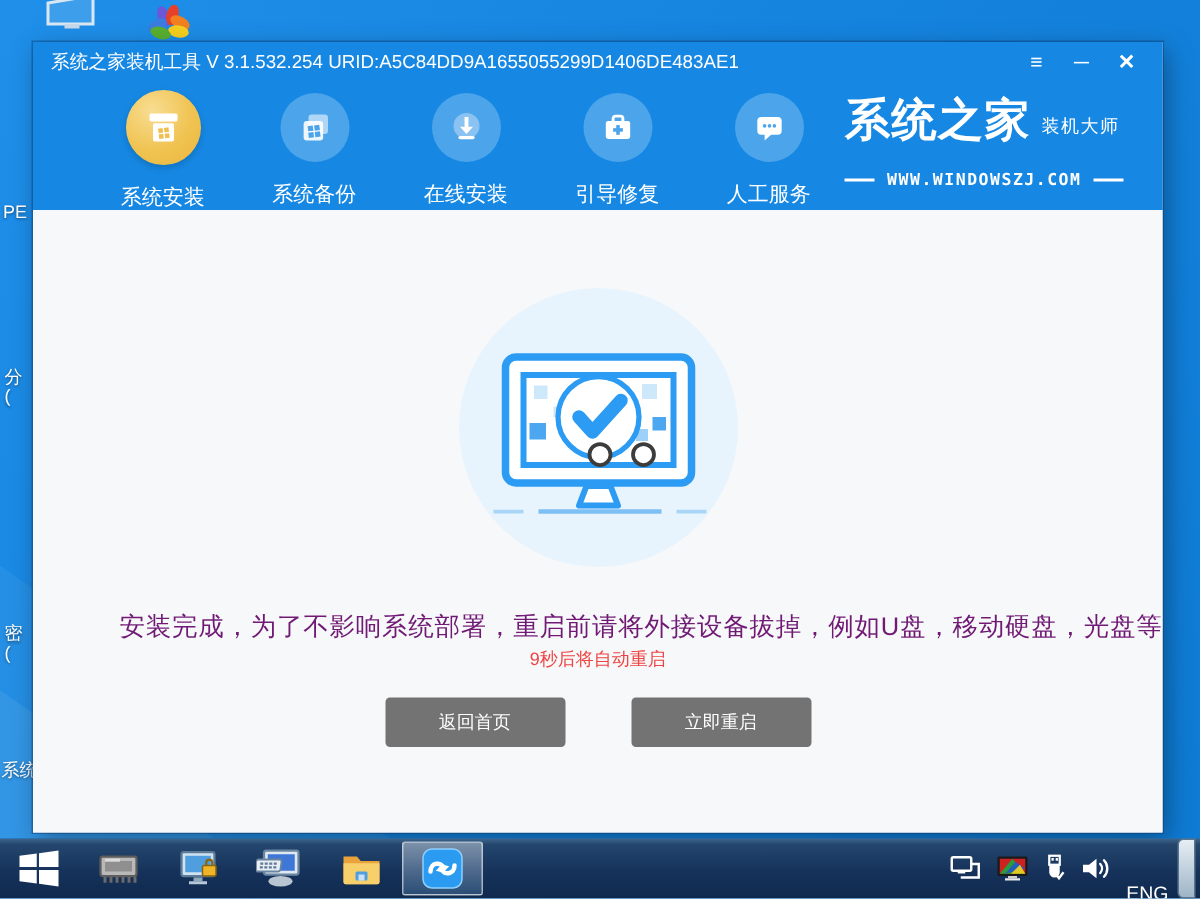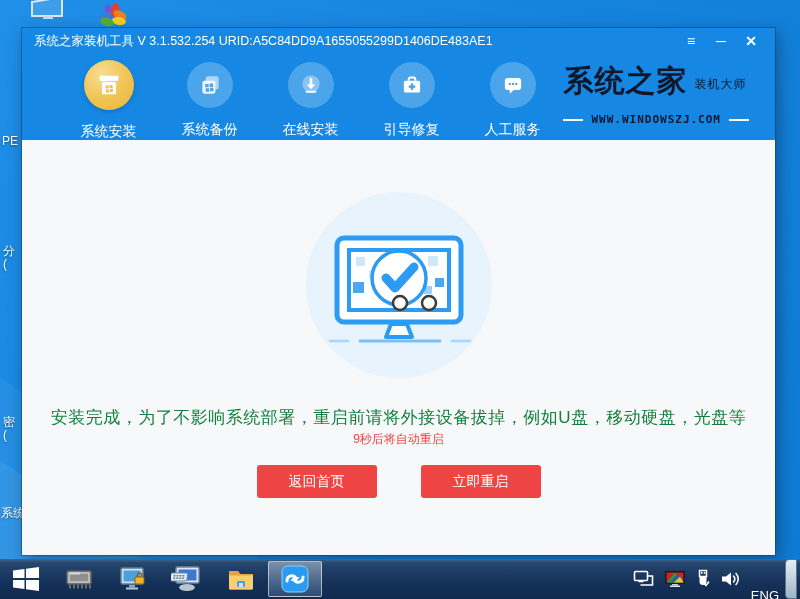--- a/index.html
+++ b/index.html
@@ -61,7 +61,7 @@
   }
   .nav-label { margin-top:13px; color:#ffffff; font-size:14px; }
 
-  .logo { margin-left:auto; margin-right:26px; color:#0f172a; padding-top:4px; }
+  .logo { margin-left:auto; margin-right:26px; color:#ffffff; padding-top:4px; }
   .logo-top { display:flex; align-items:flex-end; gap:7px; }
   .logo-title { font-size:30px; font-weight:bold; letter-spacing:1px; line-height:1.1; }
   .logo-sub { font-size:12px; padding-bottom:4px; letter-spacing:1px; }

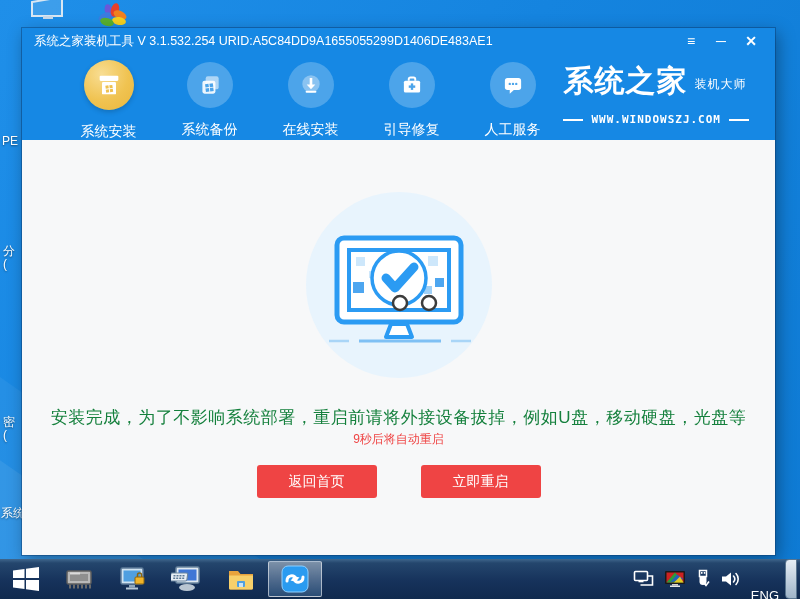--- a/index.html
+++ b/index.html
@@ -76,8 +76,8 @@
   .illus { position:absolute; left:50%; top:50px; transform:translateX(-50%); }
 
   .message {
-    position:absolute; top:266px; width:100%; text-align:center;
-    color:#15803d; font-size:17px; letter-spacing:.5px;
+    position:absolute; top:266px; width:100%; text-align:right;
+    color:#701a75; font-size:17px; letter-spacing:.5px;
   }
   .countdown {
     position:absolute; top:291px; width:100%; text-align:center;

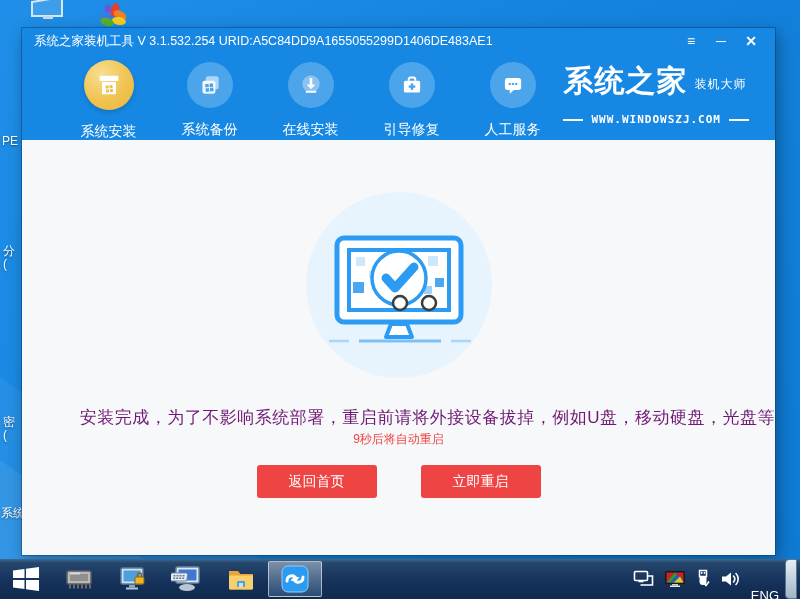--- a/index.html
+++ b/index.html
@@ -88,8 +88,8 @@
     display:flex; justify-content:center; gap:44px;
   }
   .btn {
-    width:120px; height:33px; background:#ef4444; color:#fff;
-    border:none; border-radius:3px; font-size:14px; cursor:pointer;
+    width:120px; height:33px; background:#737373; color:#fff;
+    border:none; border-radius:3px; font-size:12px; cursor:pointer;
     font-family:"Liberation Sans", sans-serif;
   }
 

